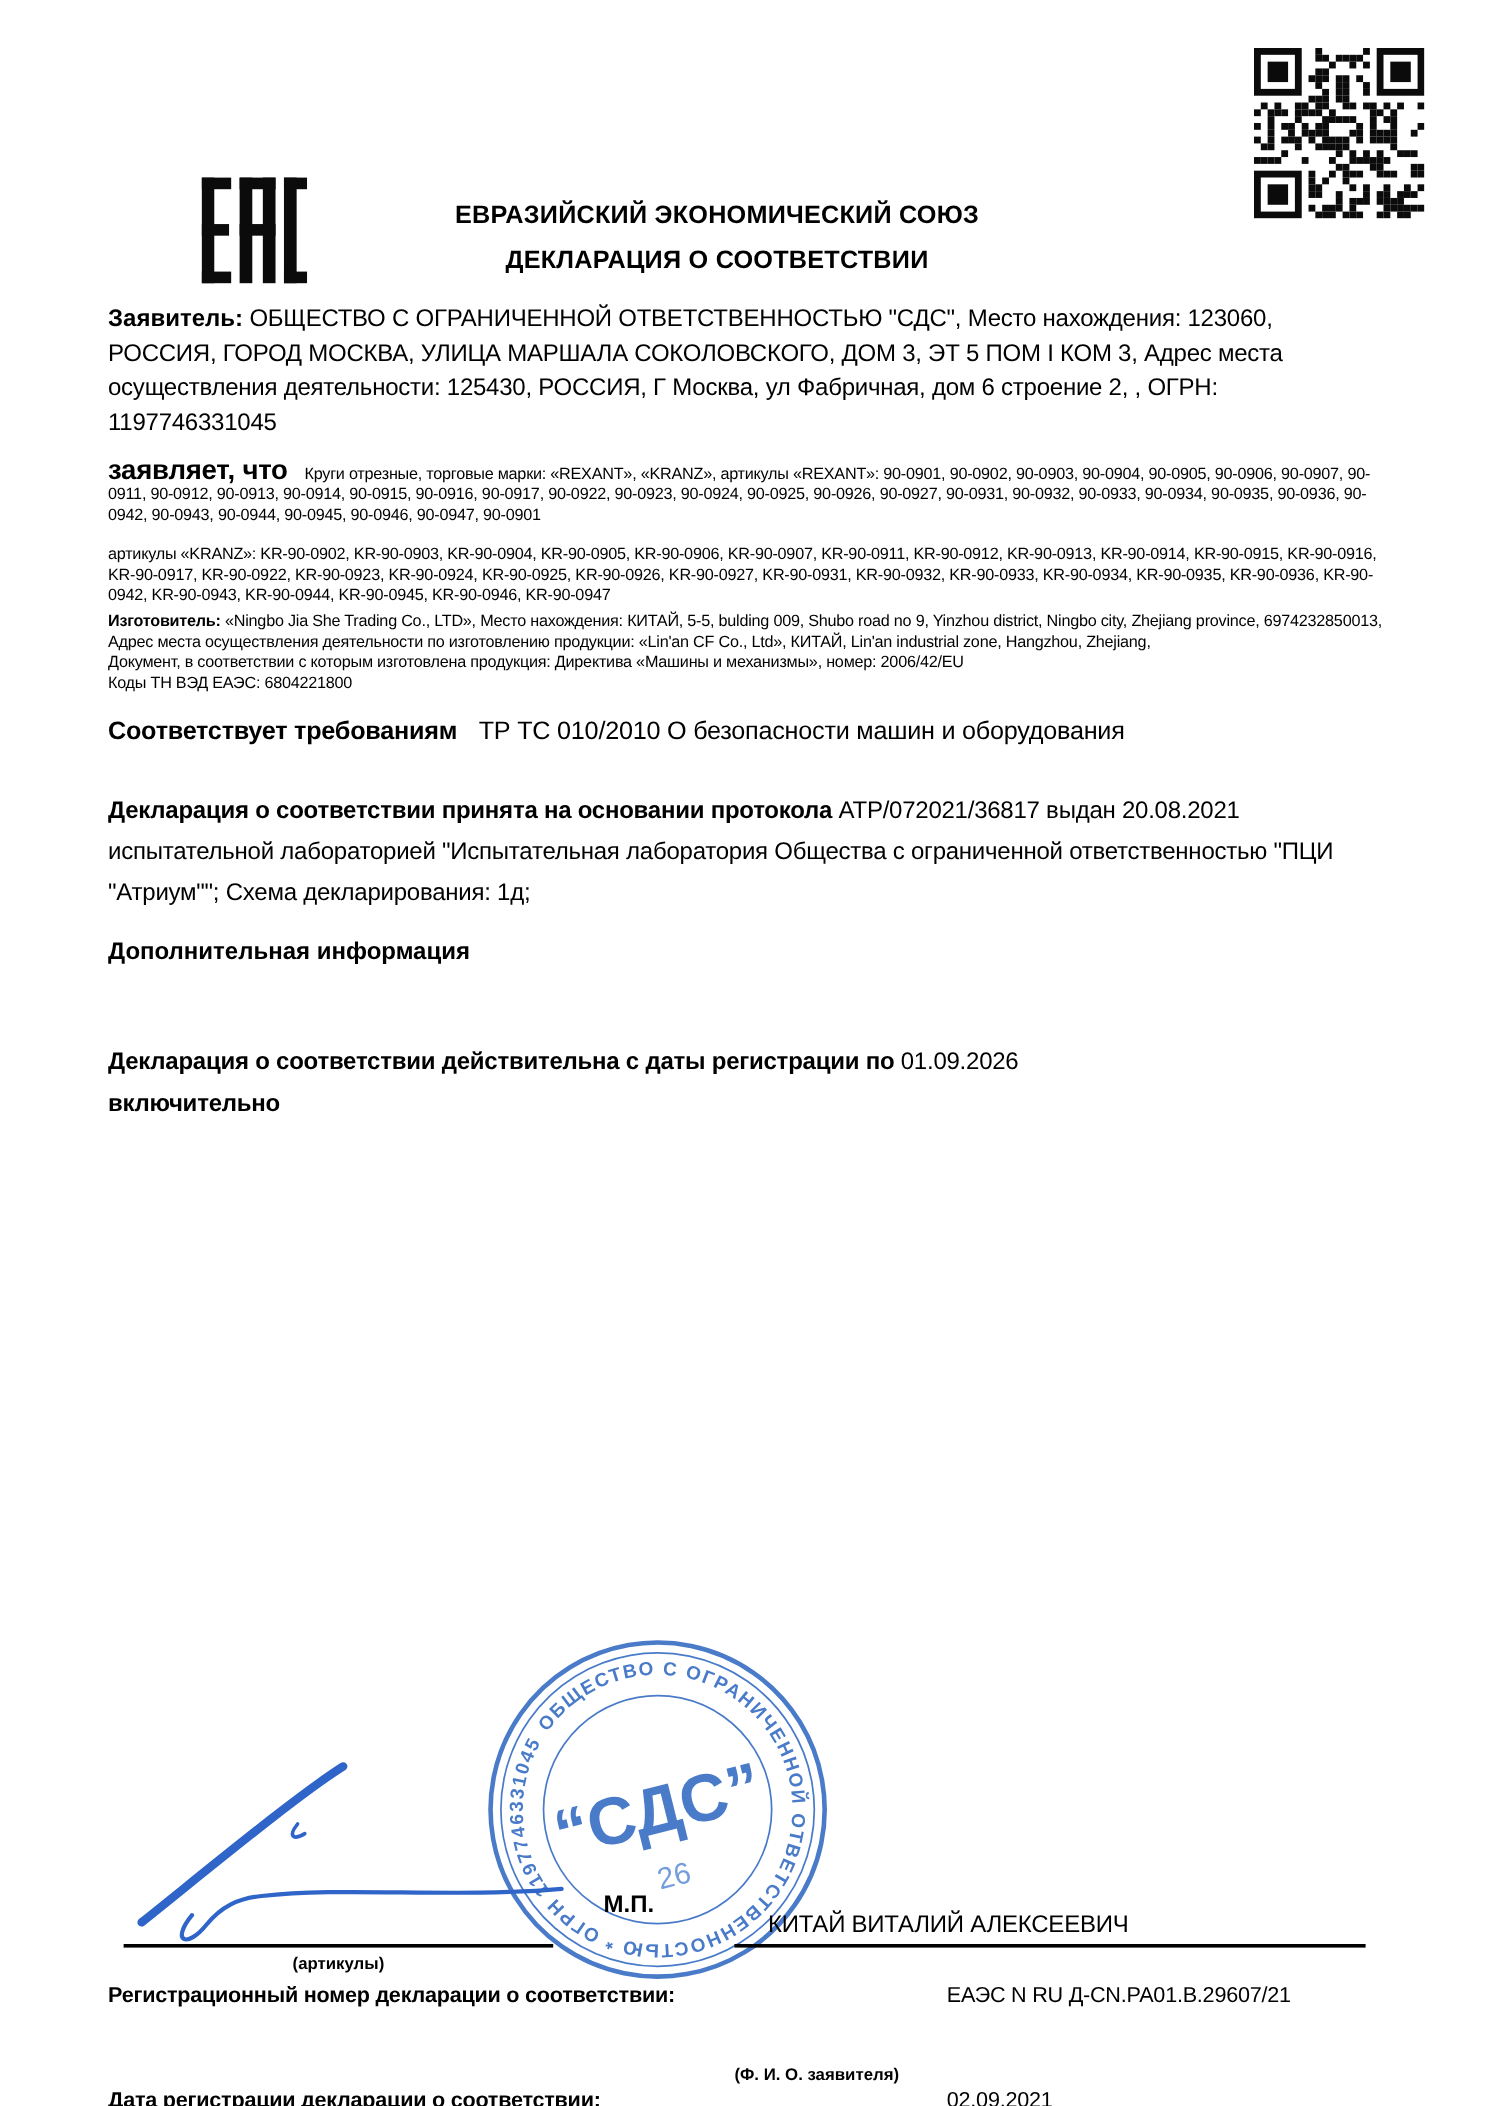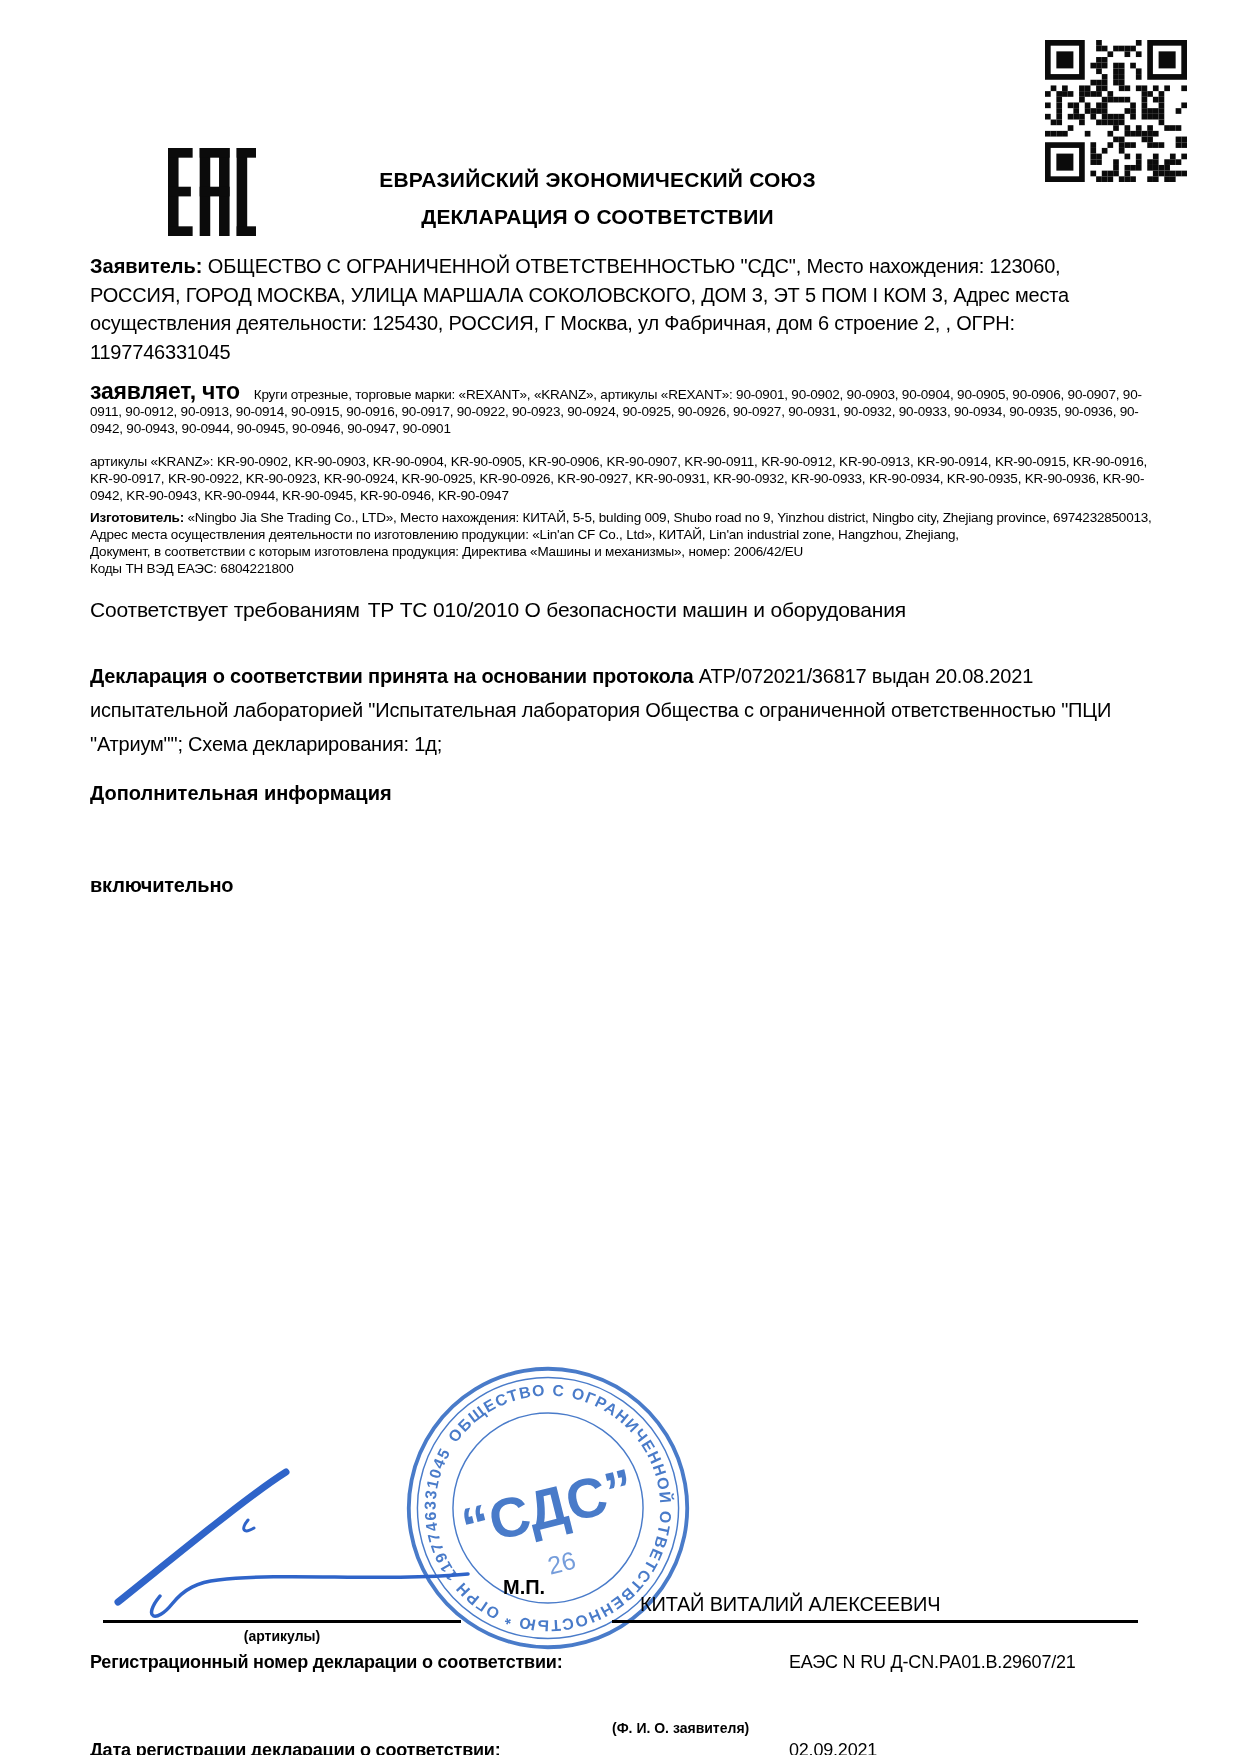--- a/index.html
+++ b/index.html
@@ -24,7 +24,7 @@
   .kranz{margin-top:16px;}
   .manu{margin-top:5px;}
   .comply{margin-top:21px;font-size:21px;letter-spacing:-0.2px;}
-  .comply .lbl{font-weight:normal;margin-right:8px;}
+  .comply .lbl{font-weight:bold;margin-right:18px;}
   .basis{margin-top:37px;font-size:20px;line-height:34px;letter-spacing:-0.2px;}
   .addinfo{margin-top:21px;font-size:20px;font-weight:bold;}
   .validity{margin-top:63px;font-size:20px;line-height:35px;letter-spacing:-0.2px;}

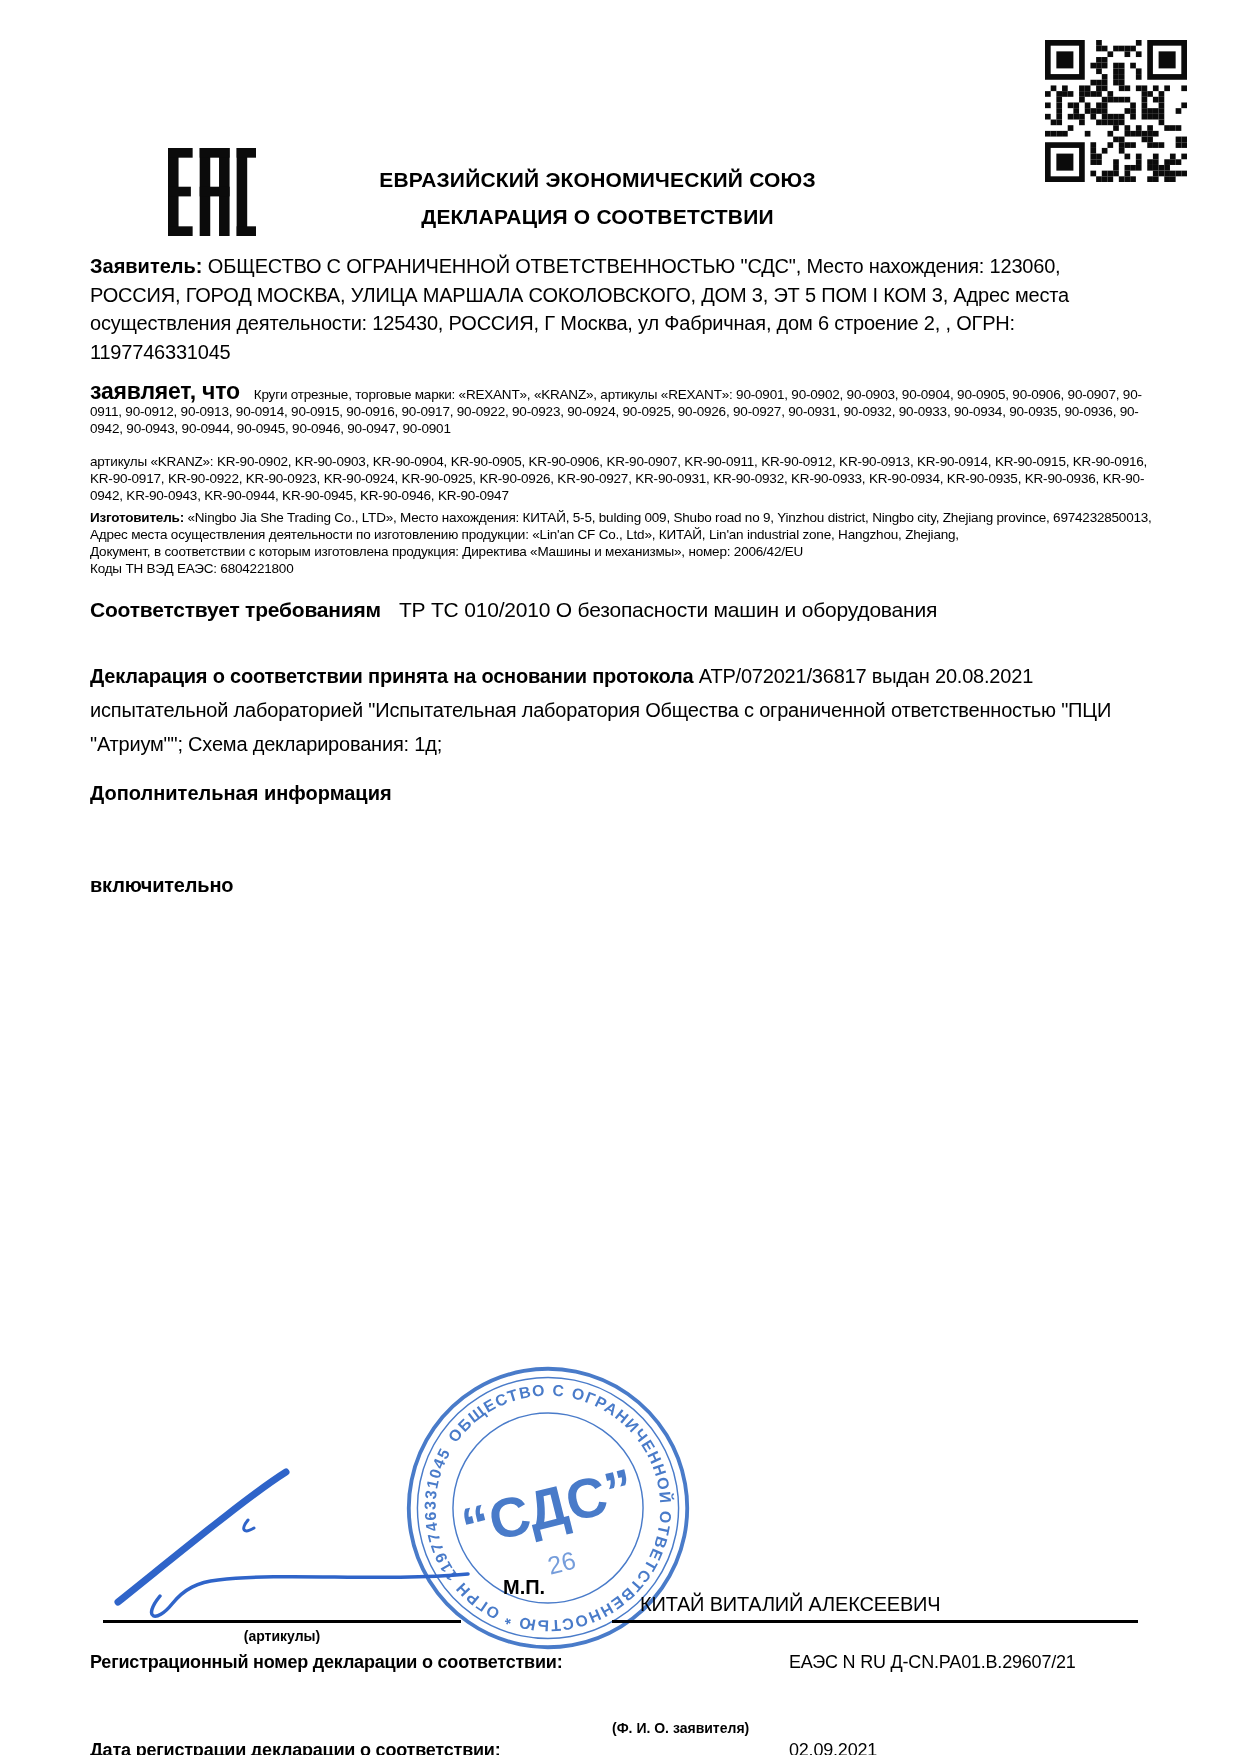--- a/index.html
+++ b/index.html
@@ -321,6 +321,10 @@
     <div class="addinfo">Дополнительная информация</div>
 
     <div class="validity">
+      <div>
+        <b>Декларация о соответствии действительна с даты регистрации по</b>
+        <span>01.09.2026</span>
+      </div>
       <div><b>включительно</b></div>
     </div>
   </div>

